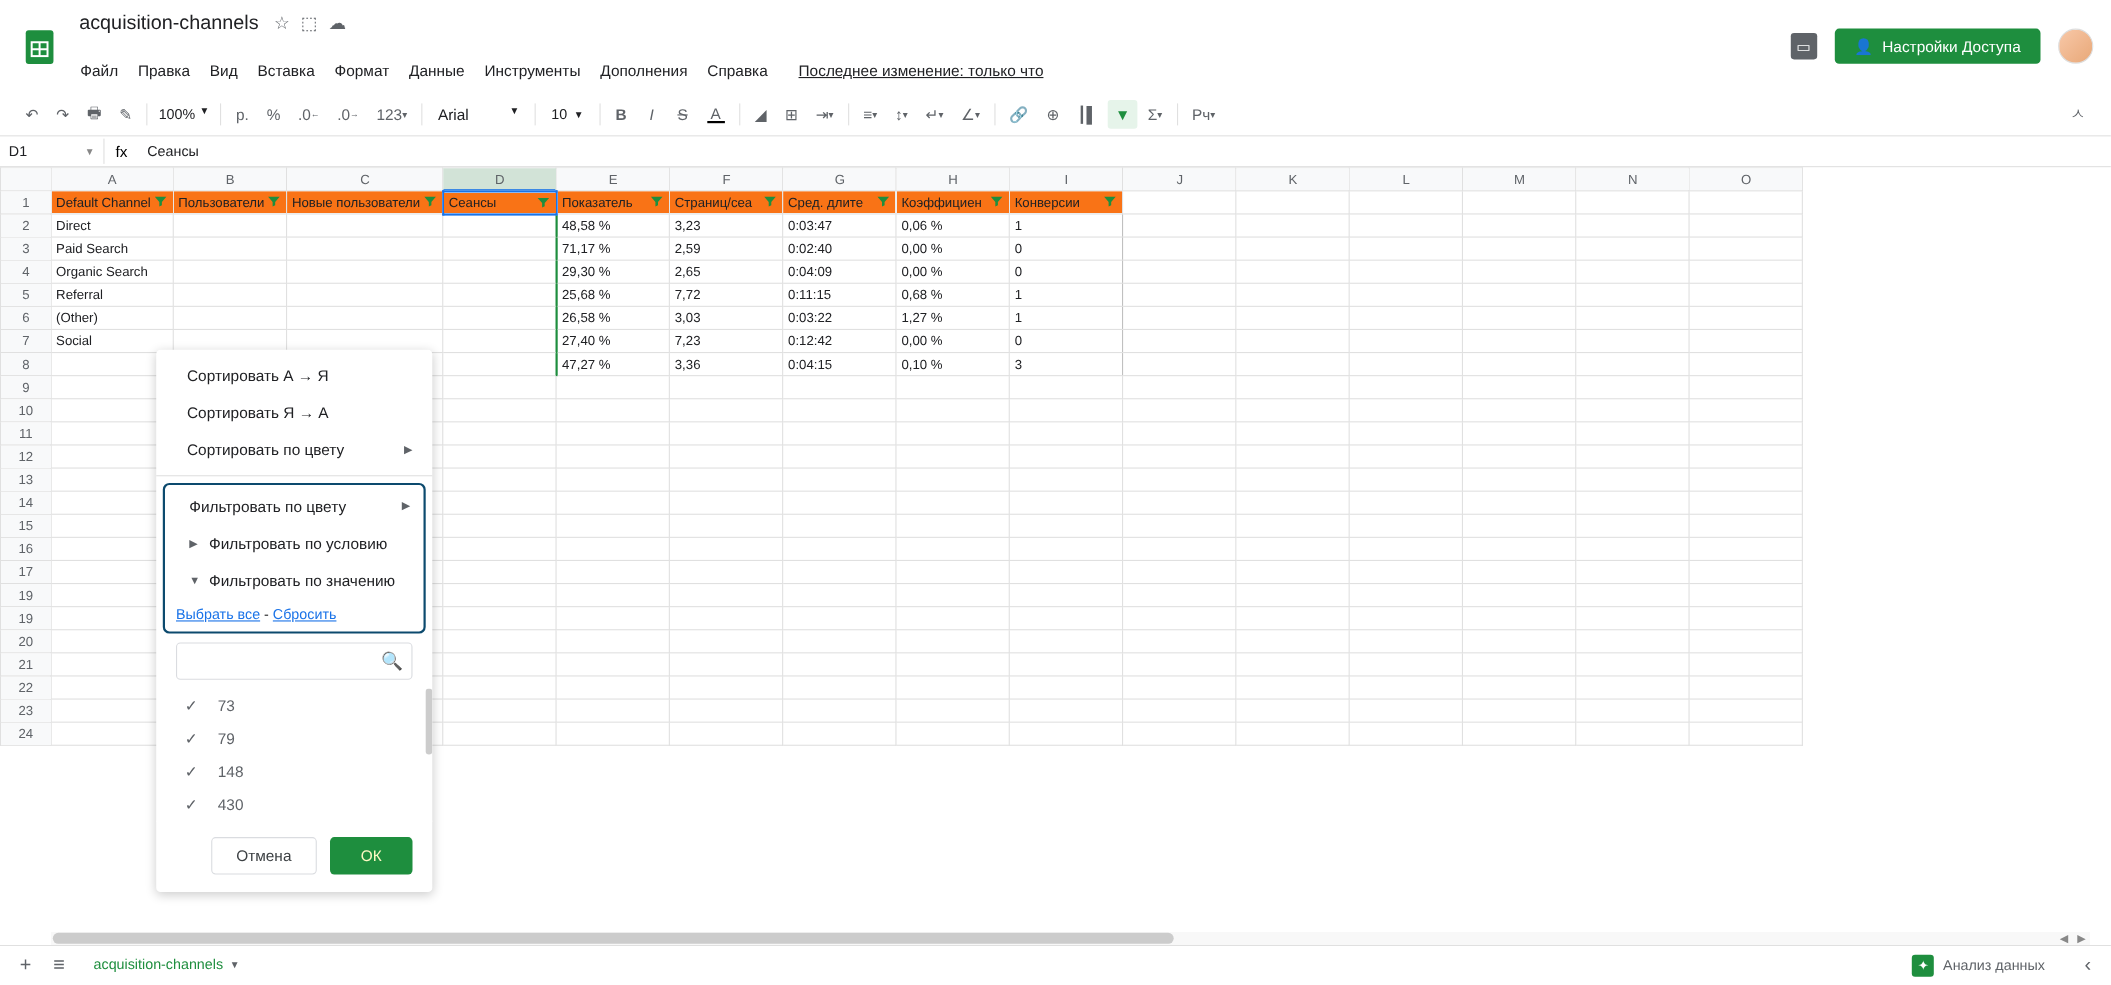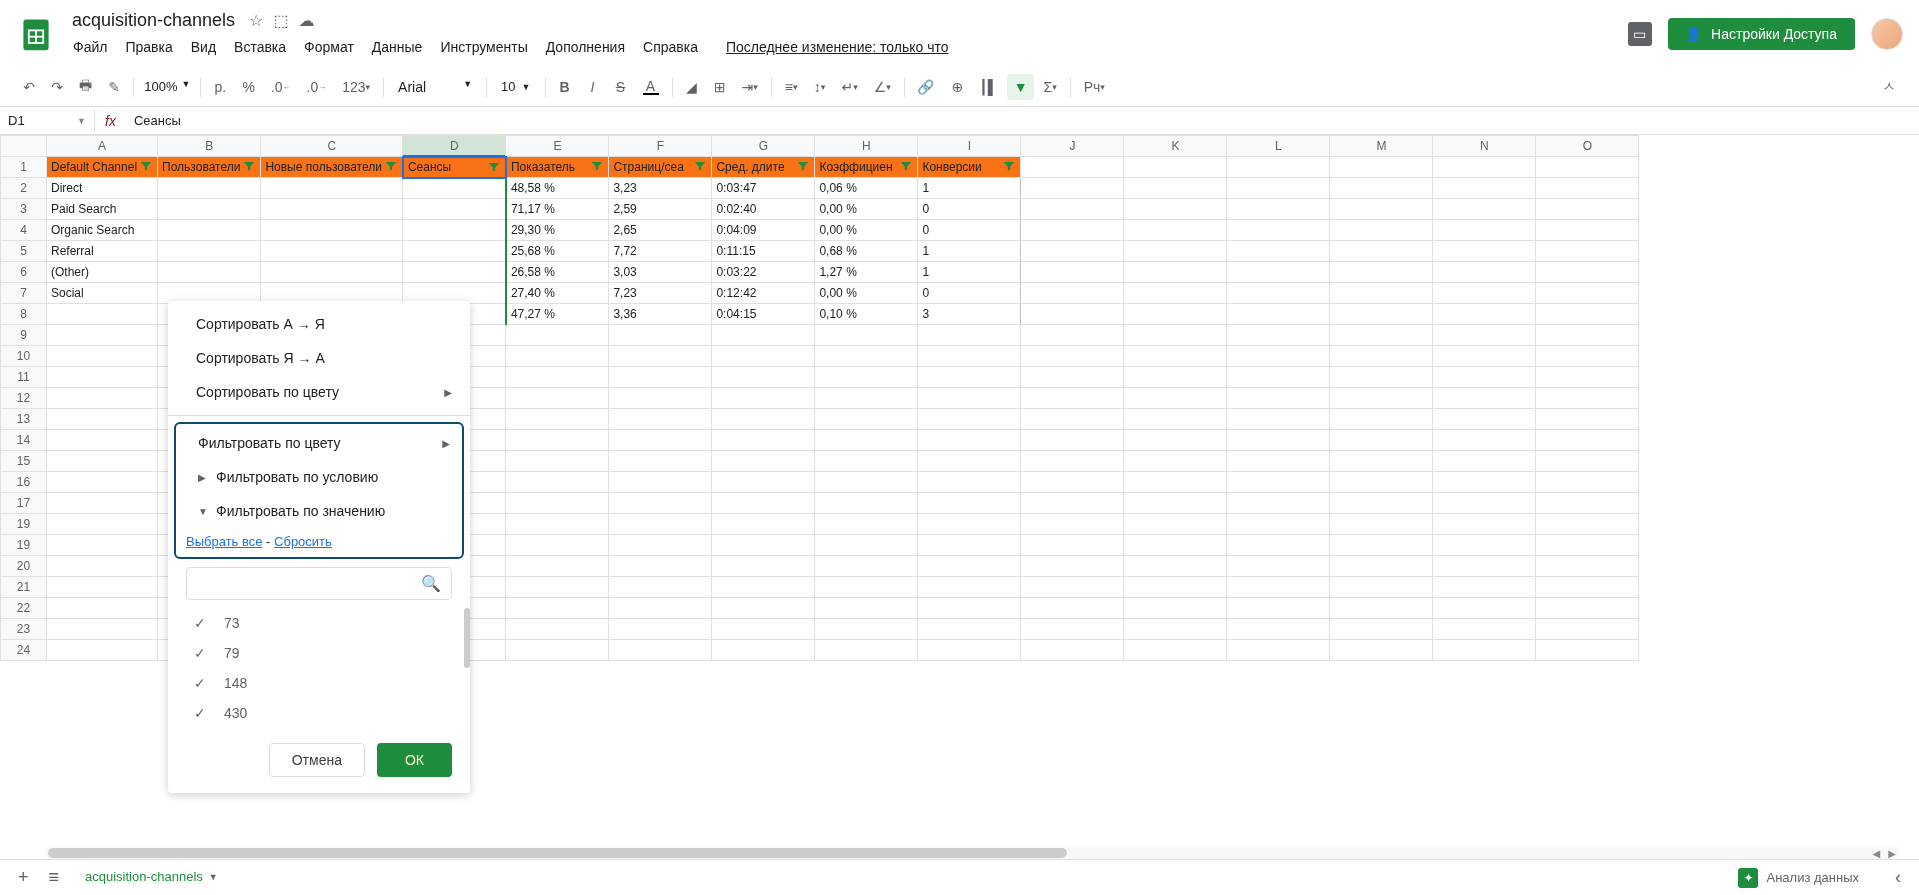--- a/index.html
+++ b/index.html
@@ -12,7 +12,7 @@
 .doc-title{font-size:18px;color:#202124;padding:2px 6px}
 .title-icons{display:flex;gap:10px;color:#5f6368}
 .title-icons span{cursor:pointer;font-size:16px}
-.menu-bar{display:flex;gap:4px;margin-top:2px}
+.menu-bar{display:flex;gap:4px;margin-top:19px}
 .menu-bar span{padding:4px 7px;color:#202124;cursor:pointer;font-size:14px;border-radius:4px}
 .last-edit{color:#5f6368;text-decoration:underline;font-size:14px;margin-left:10px}
 .header-right{display:flex;align-items:center;gap:16px}

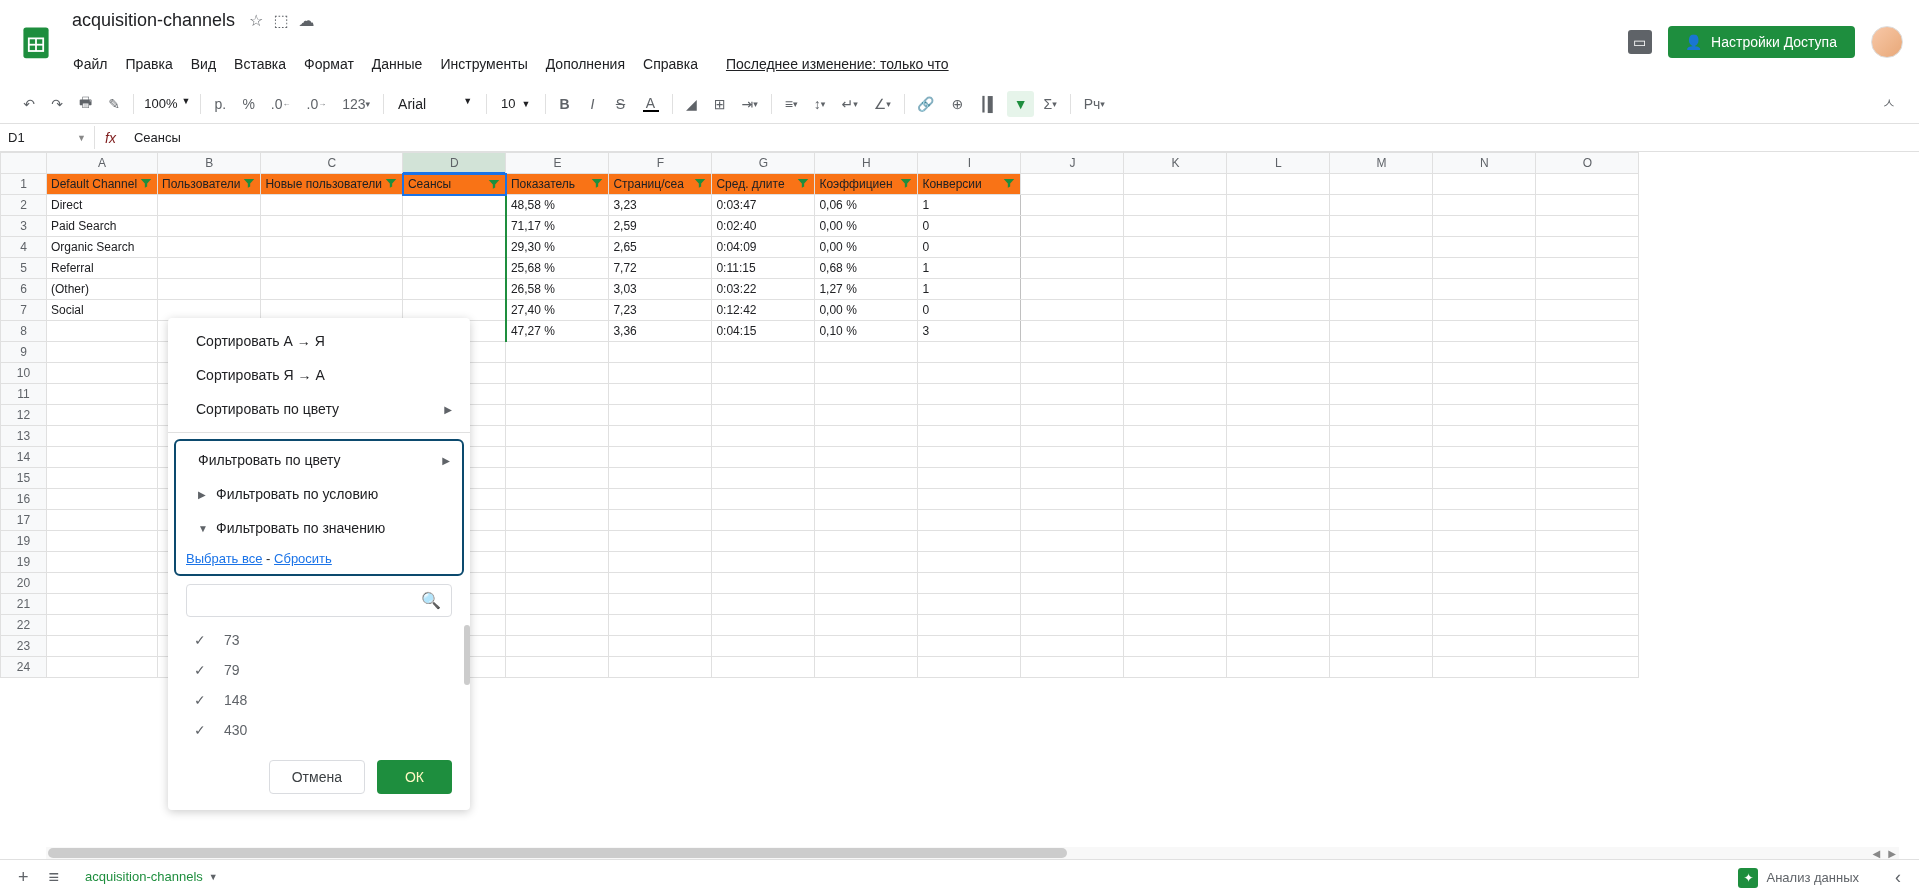--- a/index.html
+++ b/index.html
@@ -32,7 +32,7 @@
 .tb-collapse{margin-left:auto}
 .name-box-row{display:flex;align-items:center;border-bottom:1px solid #e0e0e0;height:28px}
 .name-box{width:95px;padding:4px 8px;border-right:1px solid #e0e0e0;font-size:13px;display:flex;align-items:center;justify-content:space-between}
-.fx{padding:0 10px;color:#7f1d1d;font-style:italic;font-size:14px}
+.fx{padding:0 10px;color:#000000;font-size:14px}
 .formula-bar{flex:1;padding:4px 8px;font-size:13px}
 .grid-area{position:relative;overflow:auto;height:calc(100vh - 175px)}
 .grid{border-collapse:collapse;table-layout:fixed}

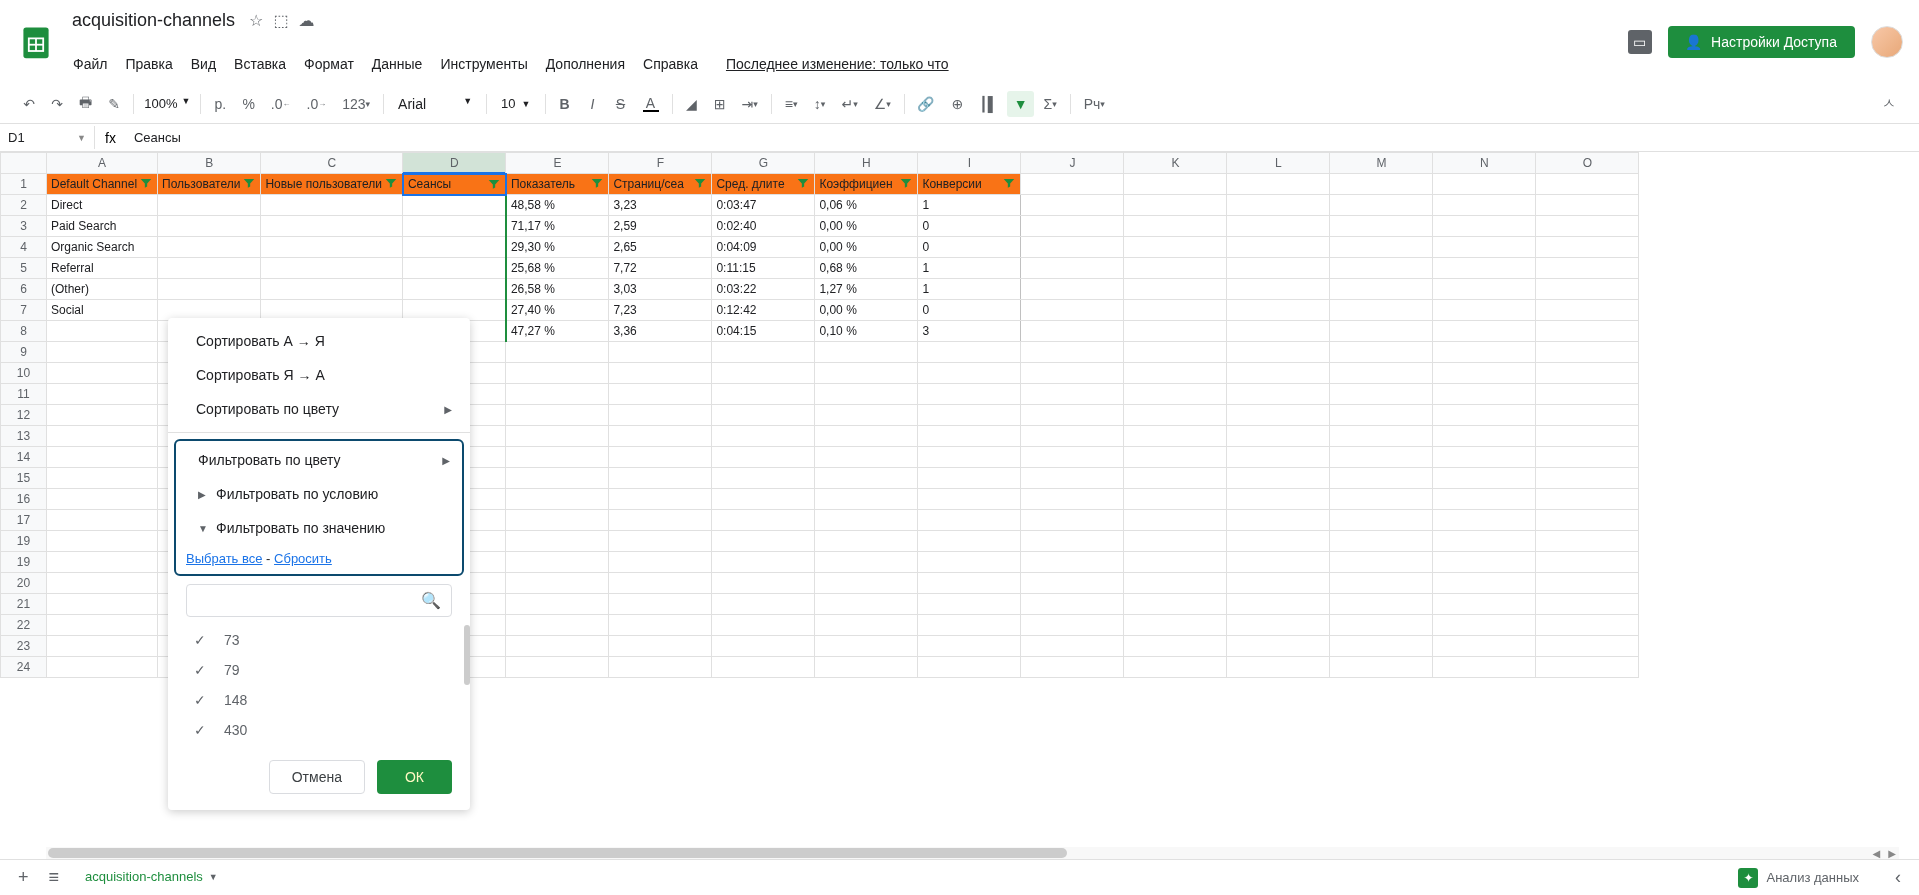--- a/index.html
+++ b/index.html
@@ -48,7 +48,7 @@
 .cell-right{text-align:right}
 .selected-cell{border:2px solid #1a73e8 !important}
 .col-sel-indicator{position:absolute;bottom:-1px;left:0;right:0;height:2px;background:#1a73e8}
-.filter-menu{position:absolute;left:168px;top:166px;width:302px;background:#fff;box-shadow:0 2px 10px rgba(0,0,0,0.2);border-radius:4px;z-index:100;padding:6px 0}
+.filter-menu{position:absolute;left:142px;top:166px;width:251px;background:#fff;box-shadow:0 2px 10px rgba(0,0,0,0.2);border-radius:4px;z-index:100;padding:6px 0}
 .fm-item{padding:9px 18px 9px 28px;font-size:14px;cursor:pointer;display:flex;align-items:center;justify-content:space-between}
 .fm-sep{height:1px;background:#e0e0e0;margin:6px 0}
 .fm-arrow{color:#5f6368;font-size:10px}

